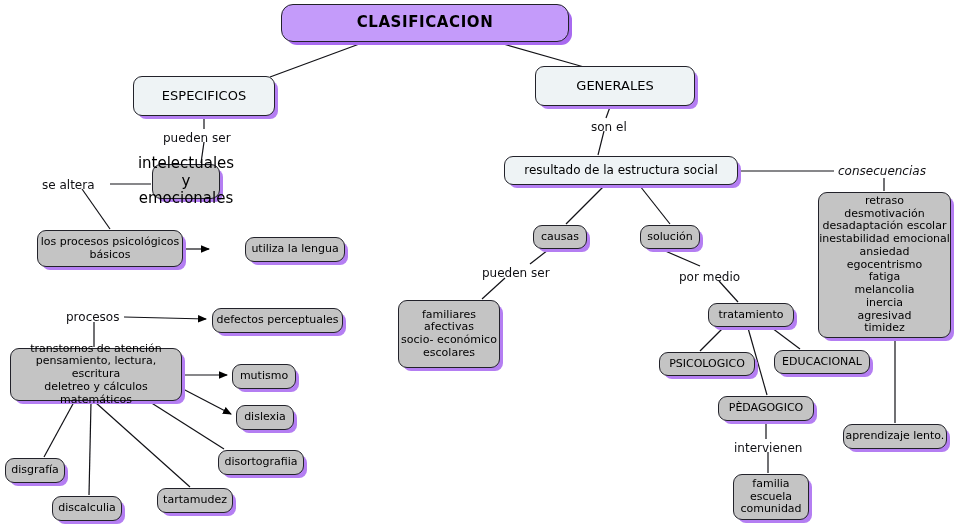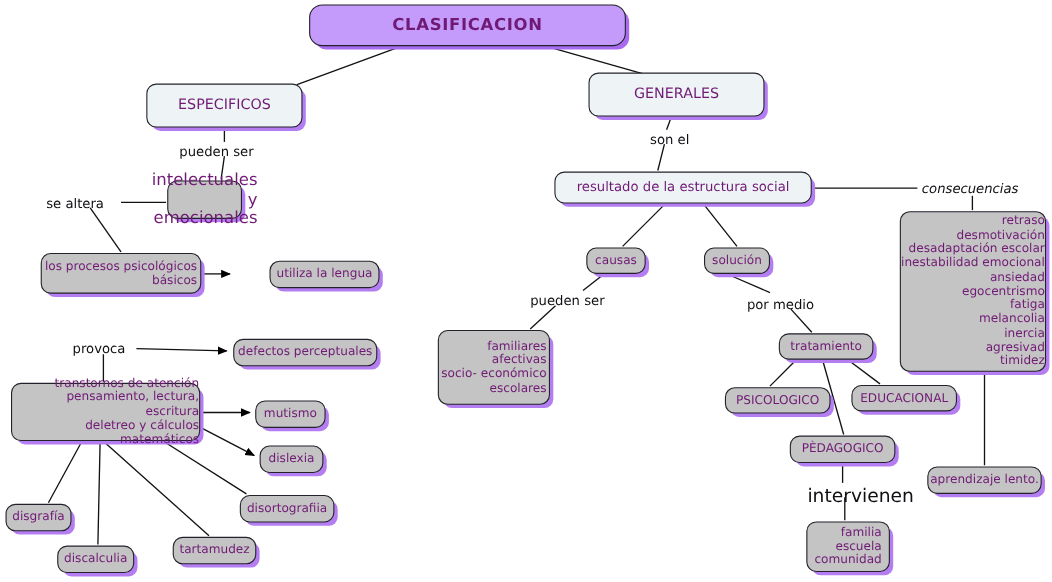--- a/index.html
+++ b/index.html
@@ -27,10 +27,10 @@
     display:flex;
     align-items:center;
     justify-content:center;
-    text-align:right;
+    text-align:center;
     border:1px solid #22222a;
     border-radius:9px;
-    color:#701a75;
+    color:#000000;
     line-height:1.16;
     white-space:pre-line;
     z-index:3;

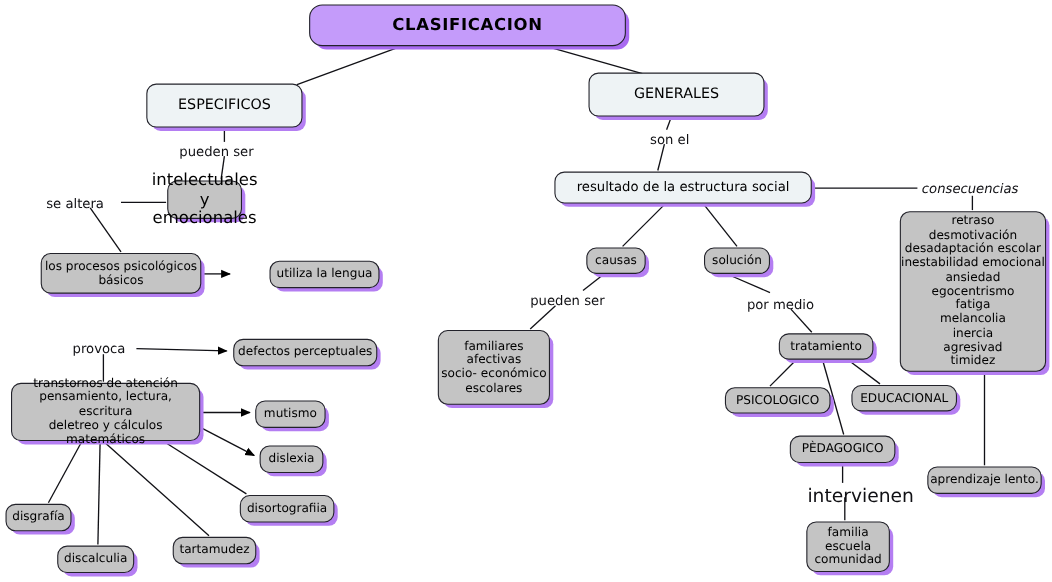--- a/index.html
+++ b/index.html
@@ -147,7 +147,7 @@
   <div id="label-layer">
       <div class="label" style="left: 163px; top: 131px; font-size: 12px;">pueden ser</div>
       <div class="label" style="left: 42px; top: 178px; font-size: 12px;">se altera</div>
-      <div class="label" style="left: 66px; top: 310px; font-size: 12px;">provoca</div>
+      <div class="label" style="left: 66px; top: 310px; font-size: 12px;">procesos</div>
       <div class="label" style="left: 591px; top: 120px; font-size: 12px;">son el</div>
       <div class="label" style="left: 838px; top: 164px; font-size: 12px; font-style: italic;">consecuencias</div>
       <div class="label" style="left: 482px; top: 266px; font-size: 12px;">pueden ser</div>

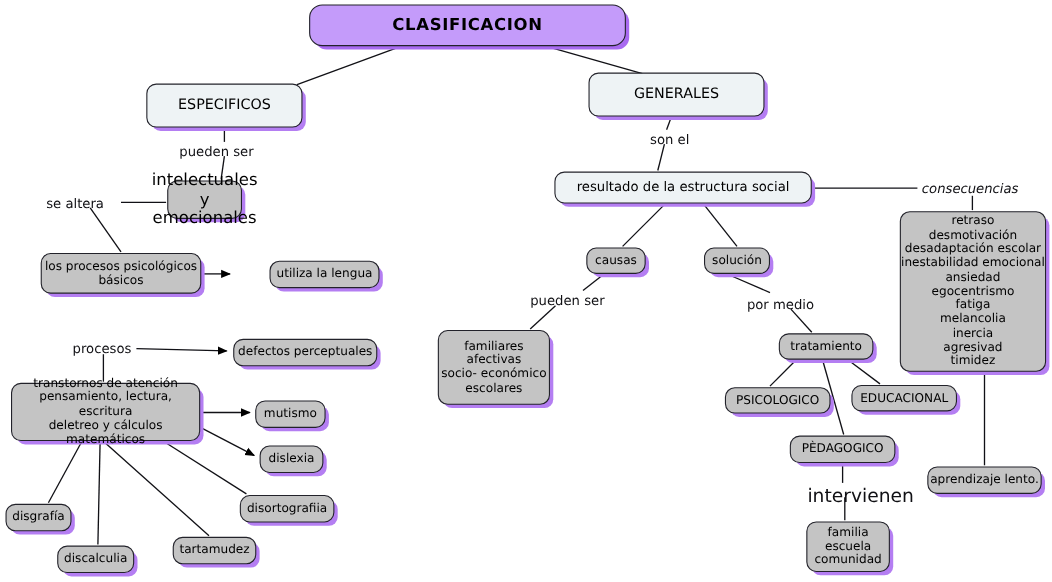--- a/index.html
+++ b/index.html
@@ -152,7 +152,7 @@
       <div class="label" style="left: 838px; top: 164px; font-size: 12px; font-style: italic;">consecuencias</div>
       <div class="label" style="left: 482px; top: 266px; font-size: 12px;">pueden ser</div>
       <div class="label" style="left: 679px; top: 270px; font-size: 12px;">por medio</div>
-      <div class="label" style="left: 734px; top: 441px; font-size: 17px;">intervienen</div>
+      <div class="label" style="left: 734px; top: 441px; font-size: 12px;">intervienen</div>
     </div>
 </div>
 

